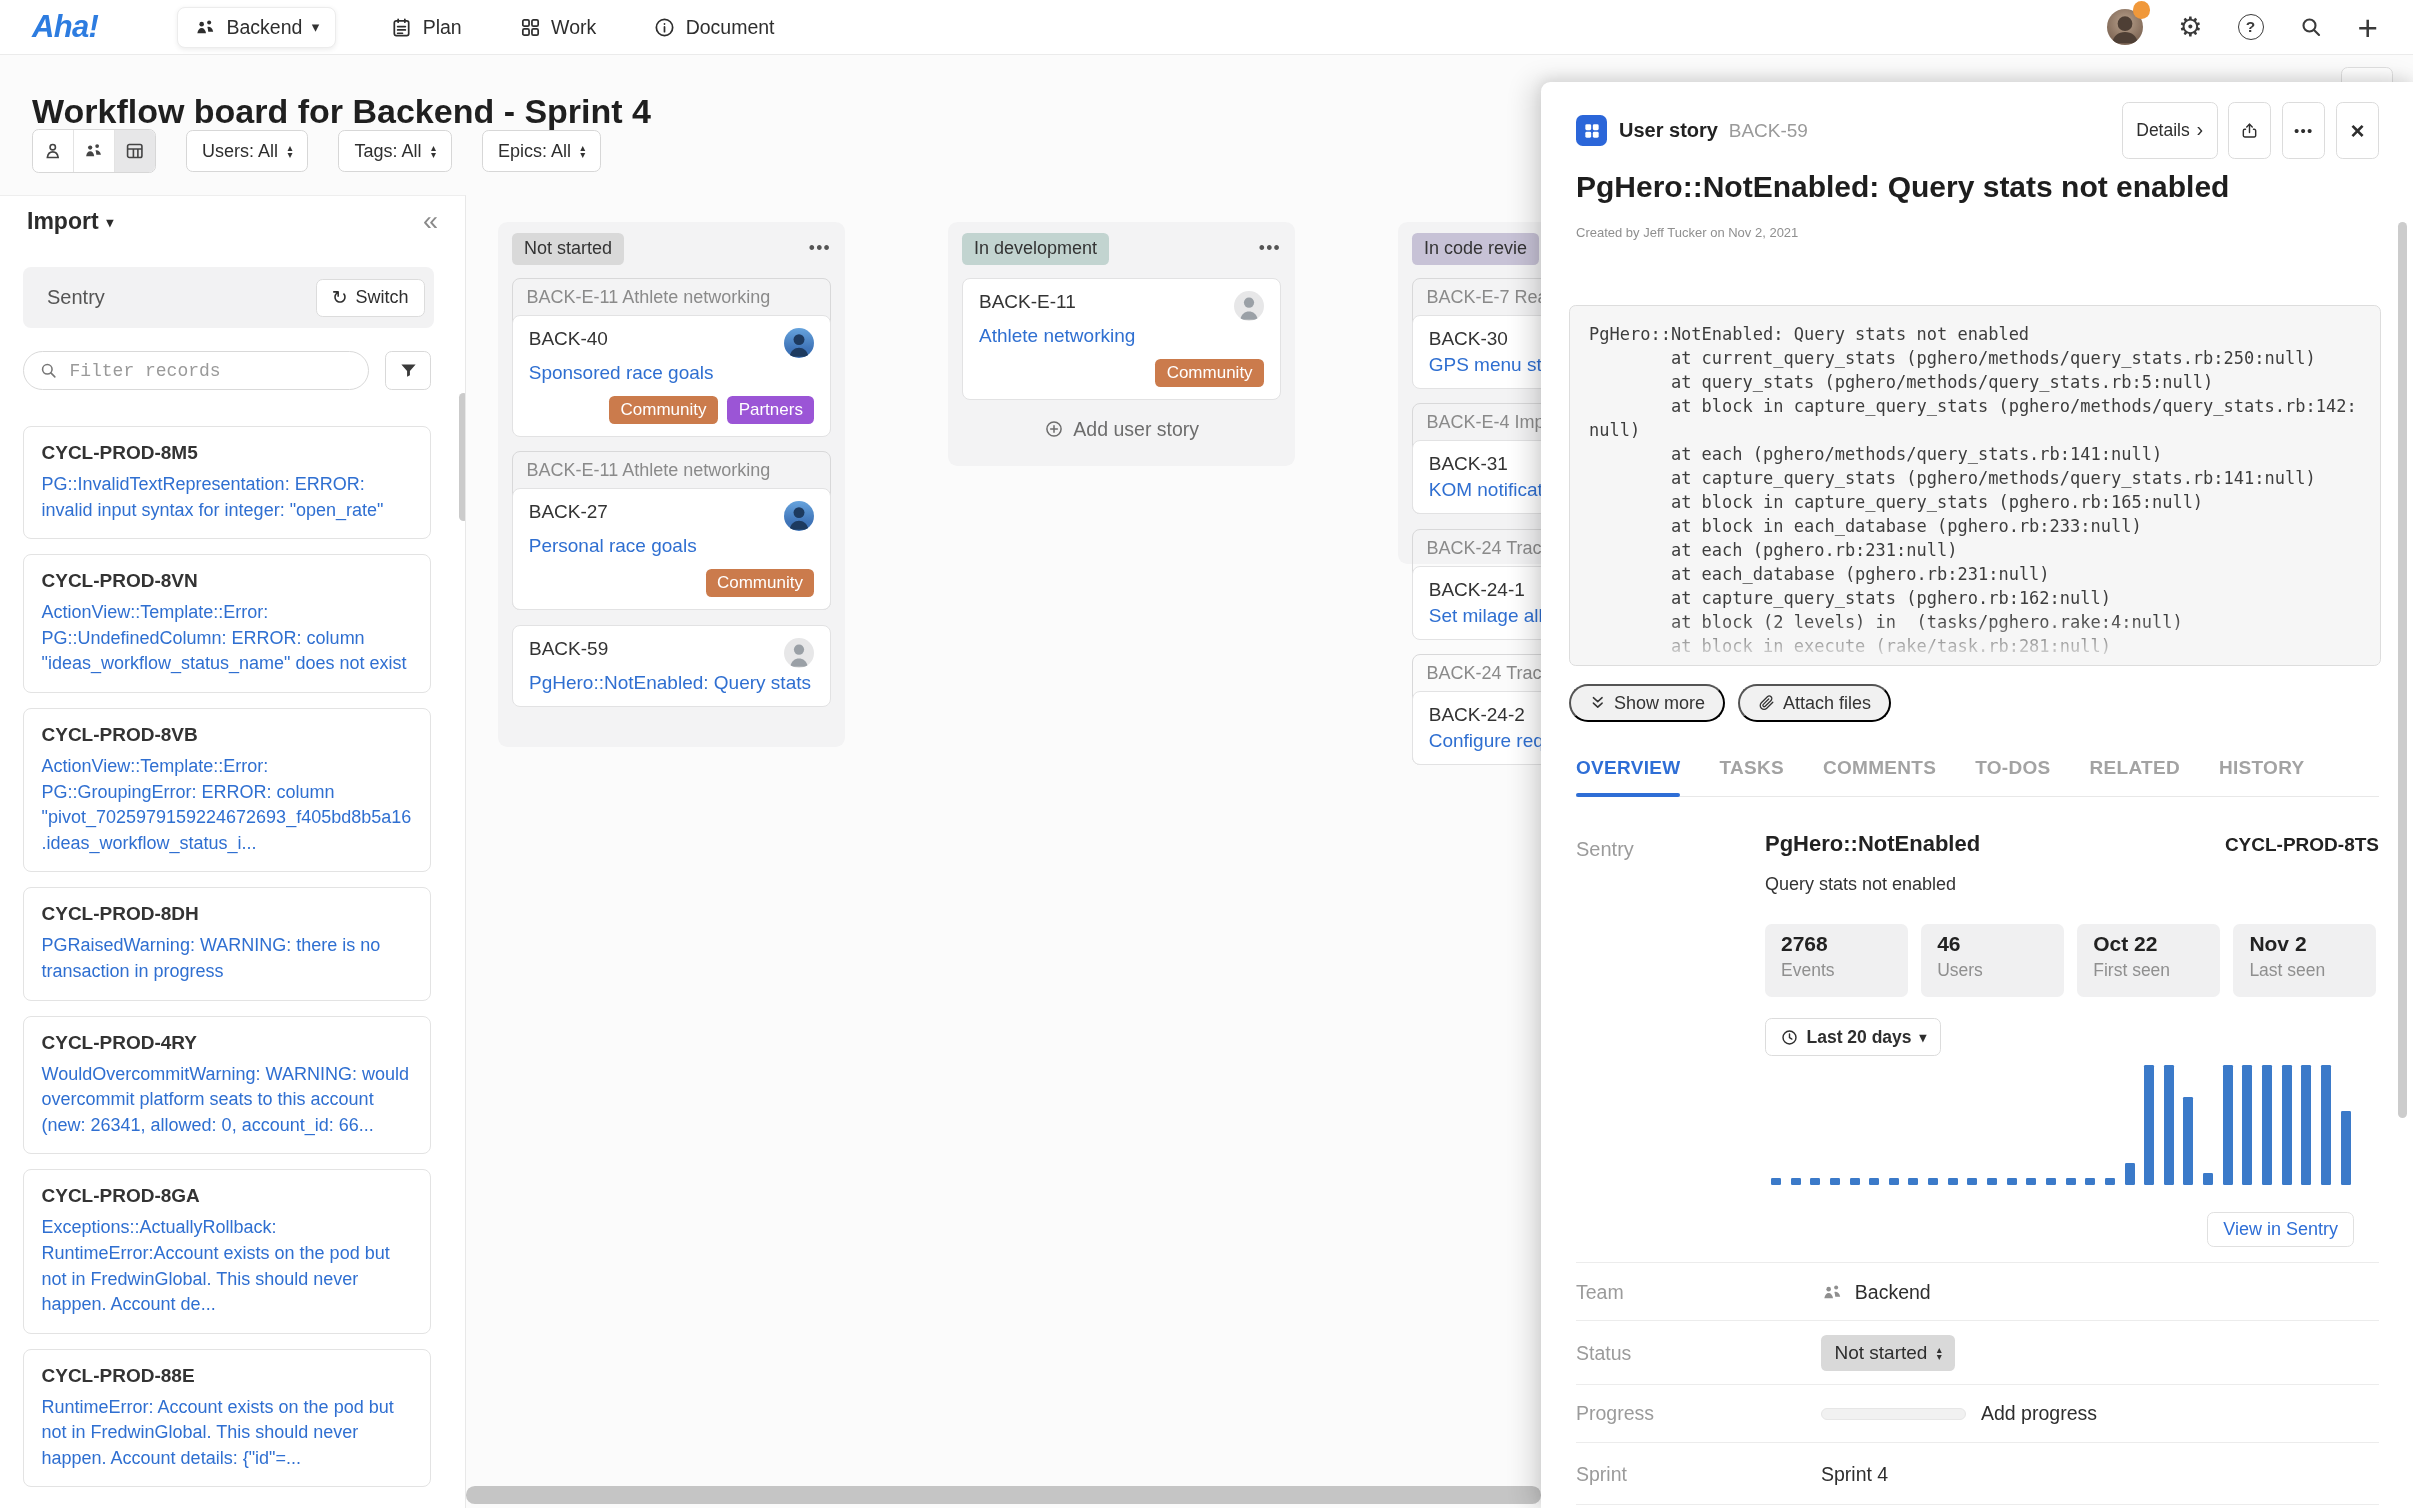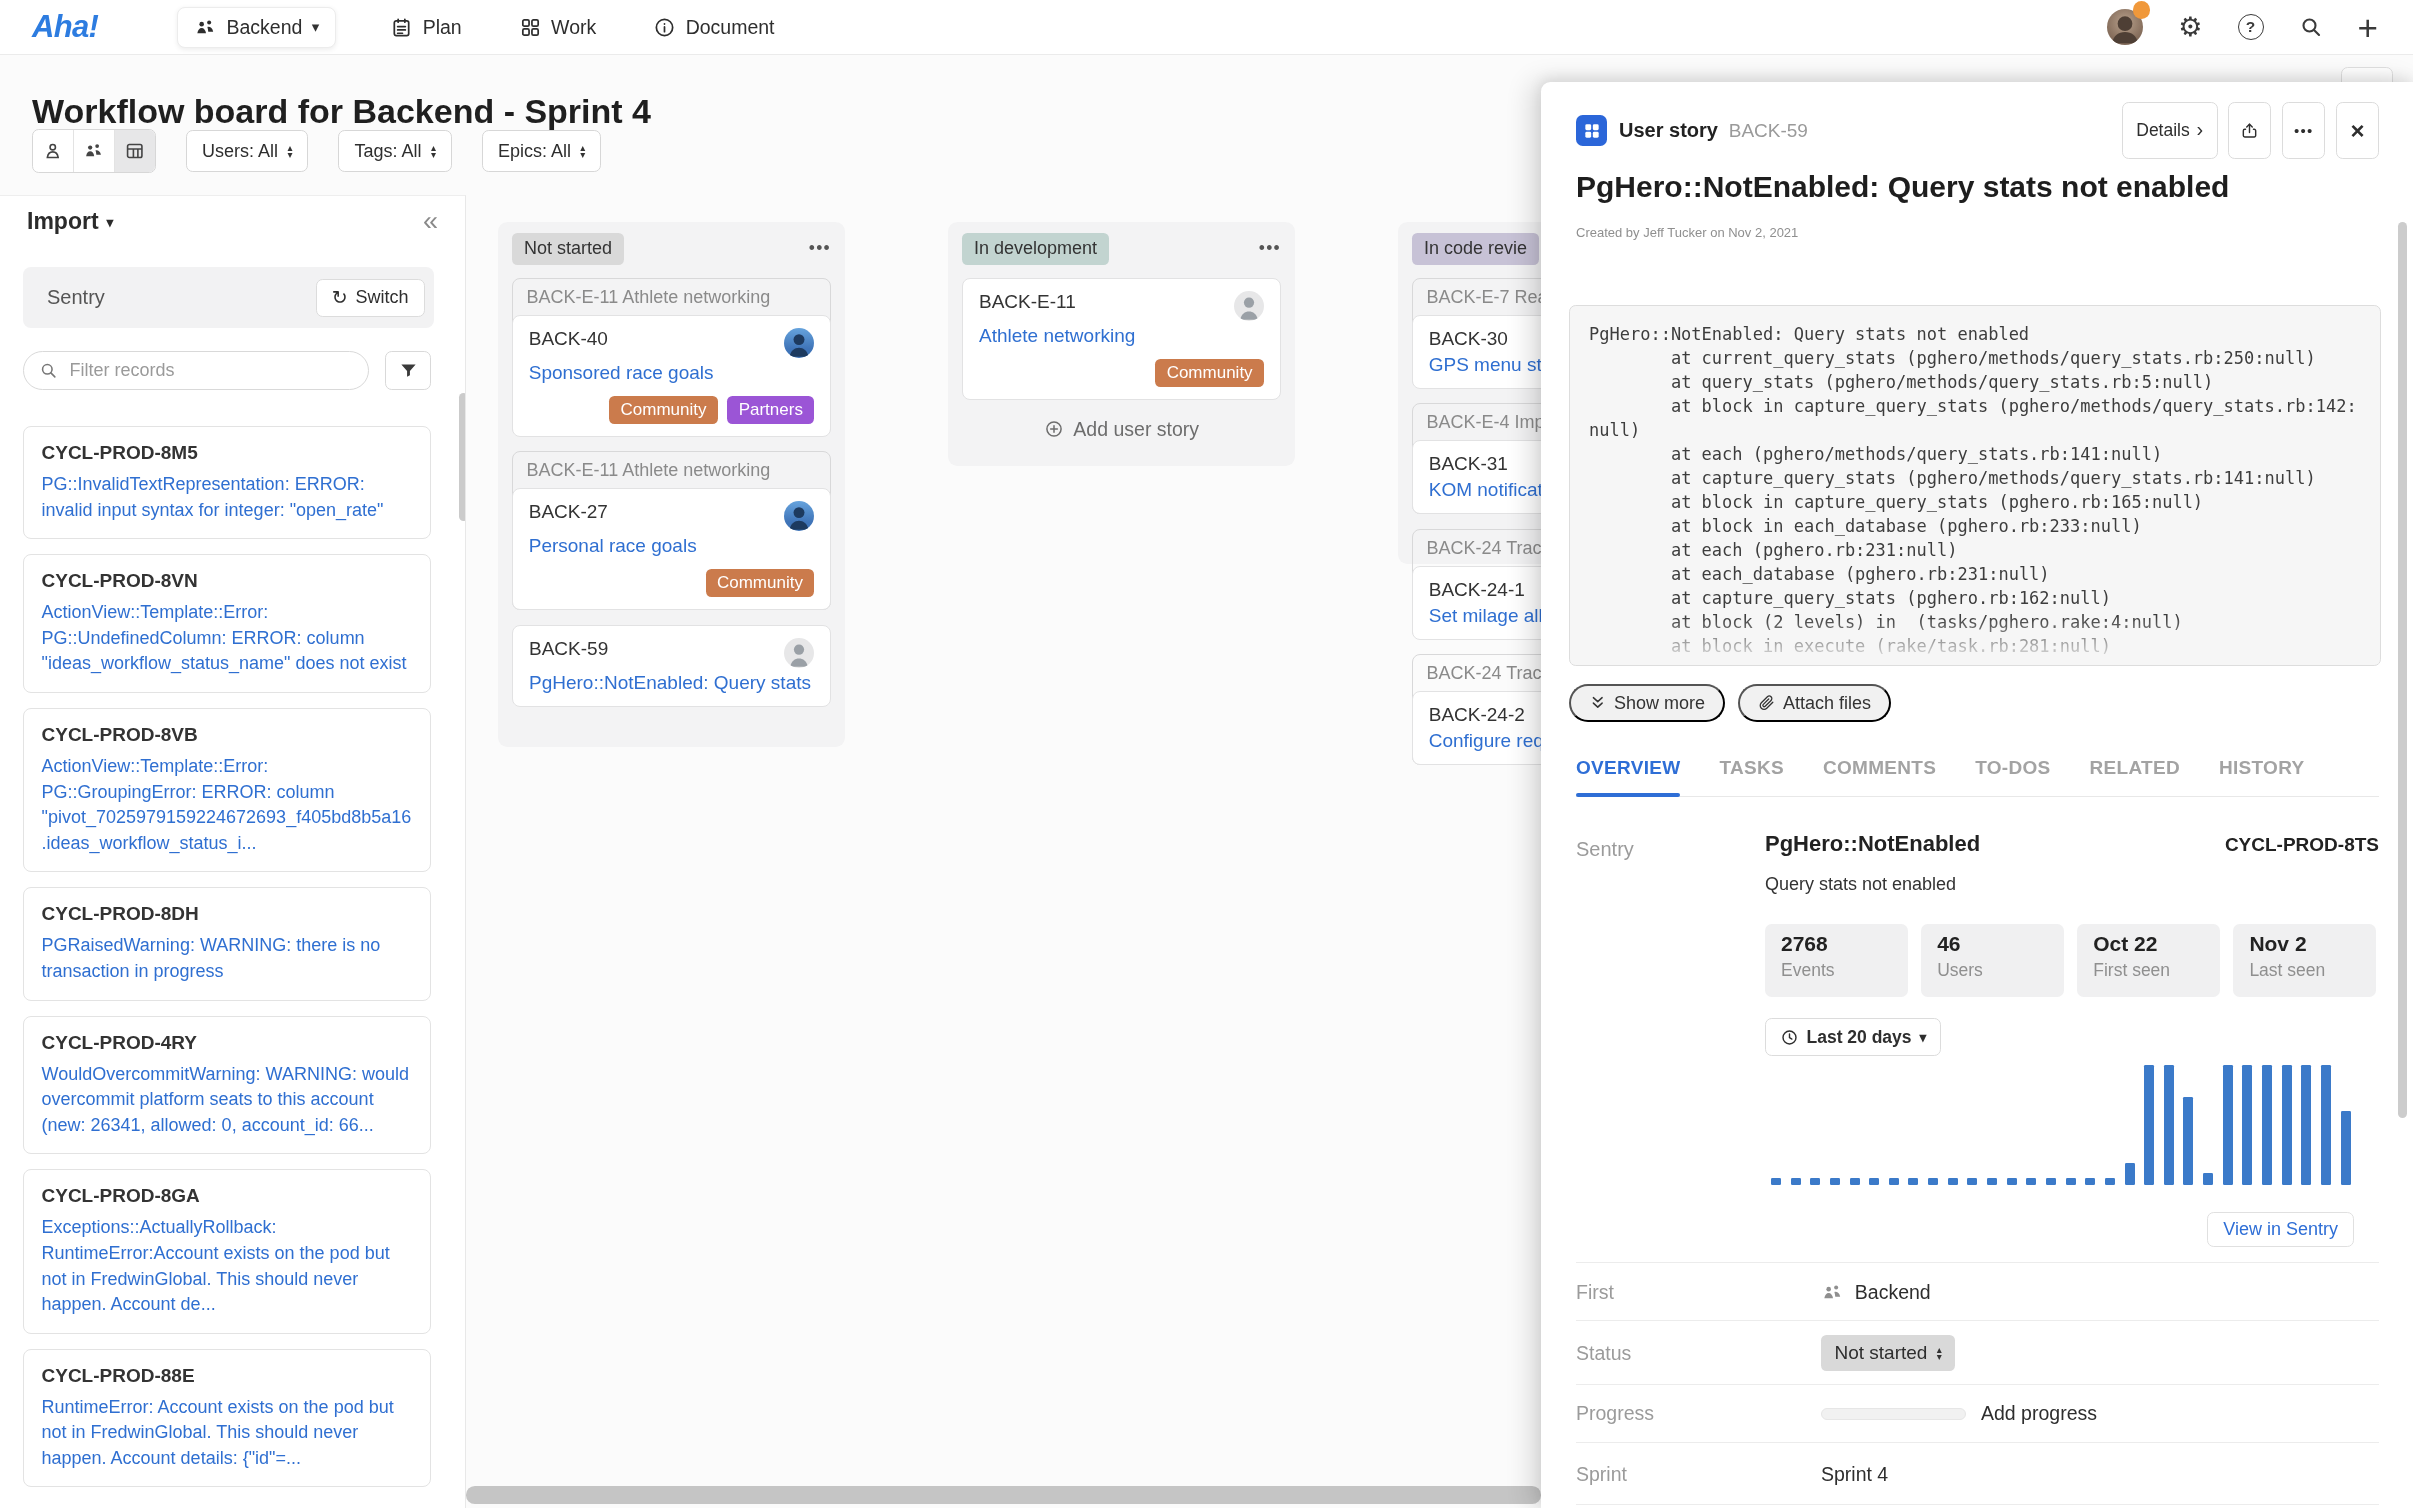--- a/index.html
+++ b/index.html
@@ -45,7 +45,7 @@
   .filter-row{position:absolute;left:23px;top:155px;right:27px;display:flex;gap:16px;}
   .filter-input{flex:0 0 346px;height:39px;border:1.3px solid #d9d9d9;border-radius:19.5px;display:flex;align-items:center;padding:0 15px;gap:9.4px;background:#fff;box-sizing:border-box;}
   .filter-input svg{width:19px;height:19px;color:#777;flex:none;}
-  .filter-input input{border:none;outline:none;font-size:18px;color:#333;font-family:Liberation Sans, sans-serif;width:100%;background:transparent;}
+  .filter-input input{border:none;outline:none;font-size:18px;color:#333;font-family:Liberation Mono, monospace;width:100%;background:transparent;}
   .filter-input input::placeholder{color:#9a9a9a;}
   .funnel-btn{width:46px;height:39px;border:1.3px solid #d9d9d9;border-radius:6.7px;background:#fff;display:flex;align-items:center;justify-content:center;cursor:pointer;box-sizing:border-box;}
   .funnel-btn svg{width:19px;height:19px;}

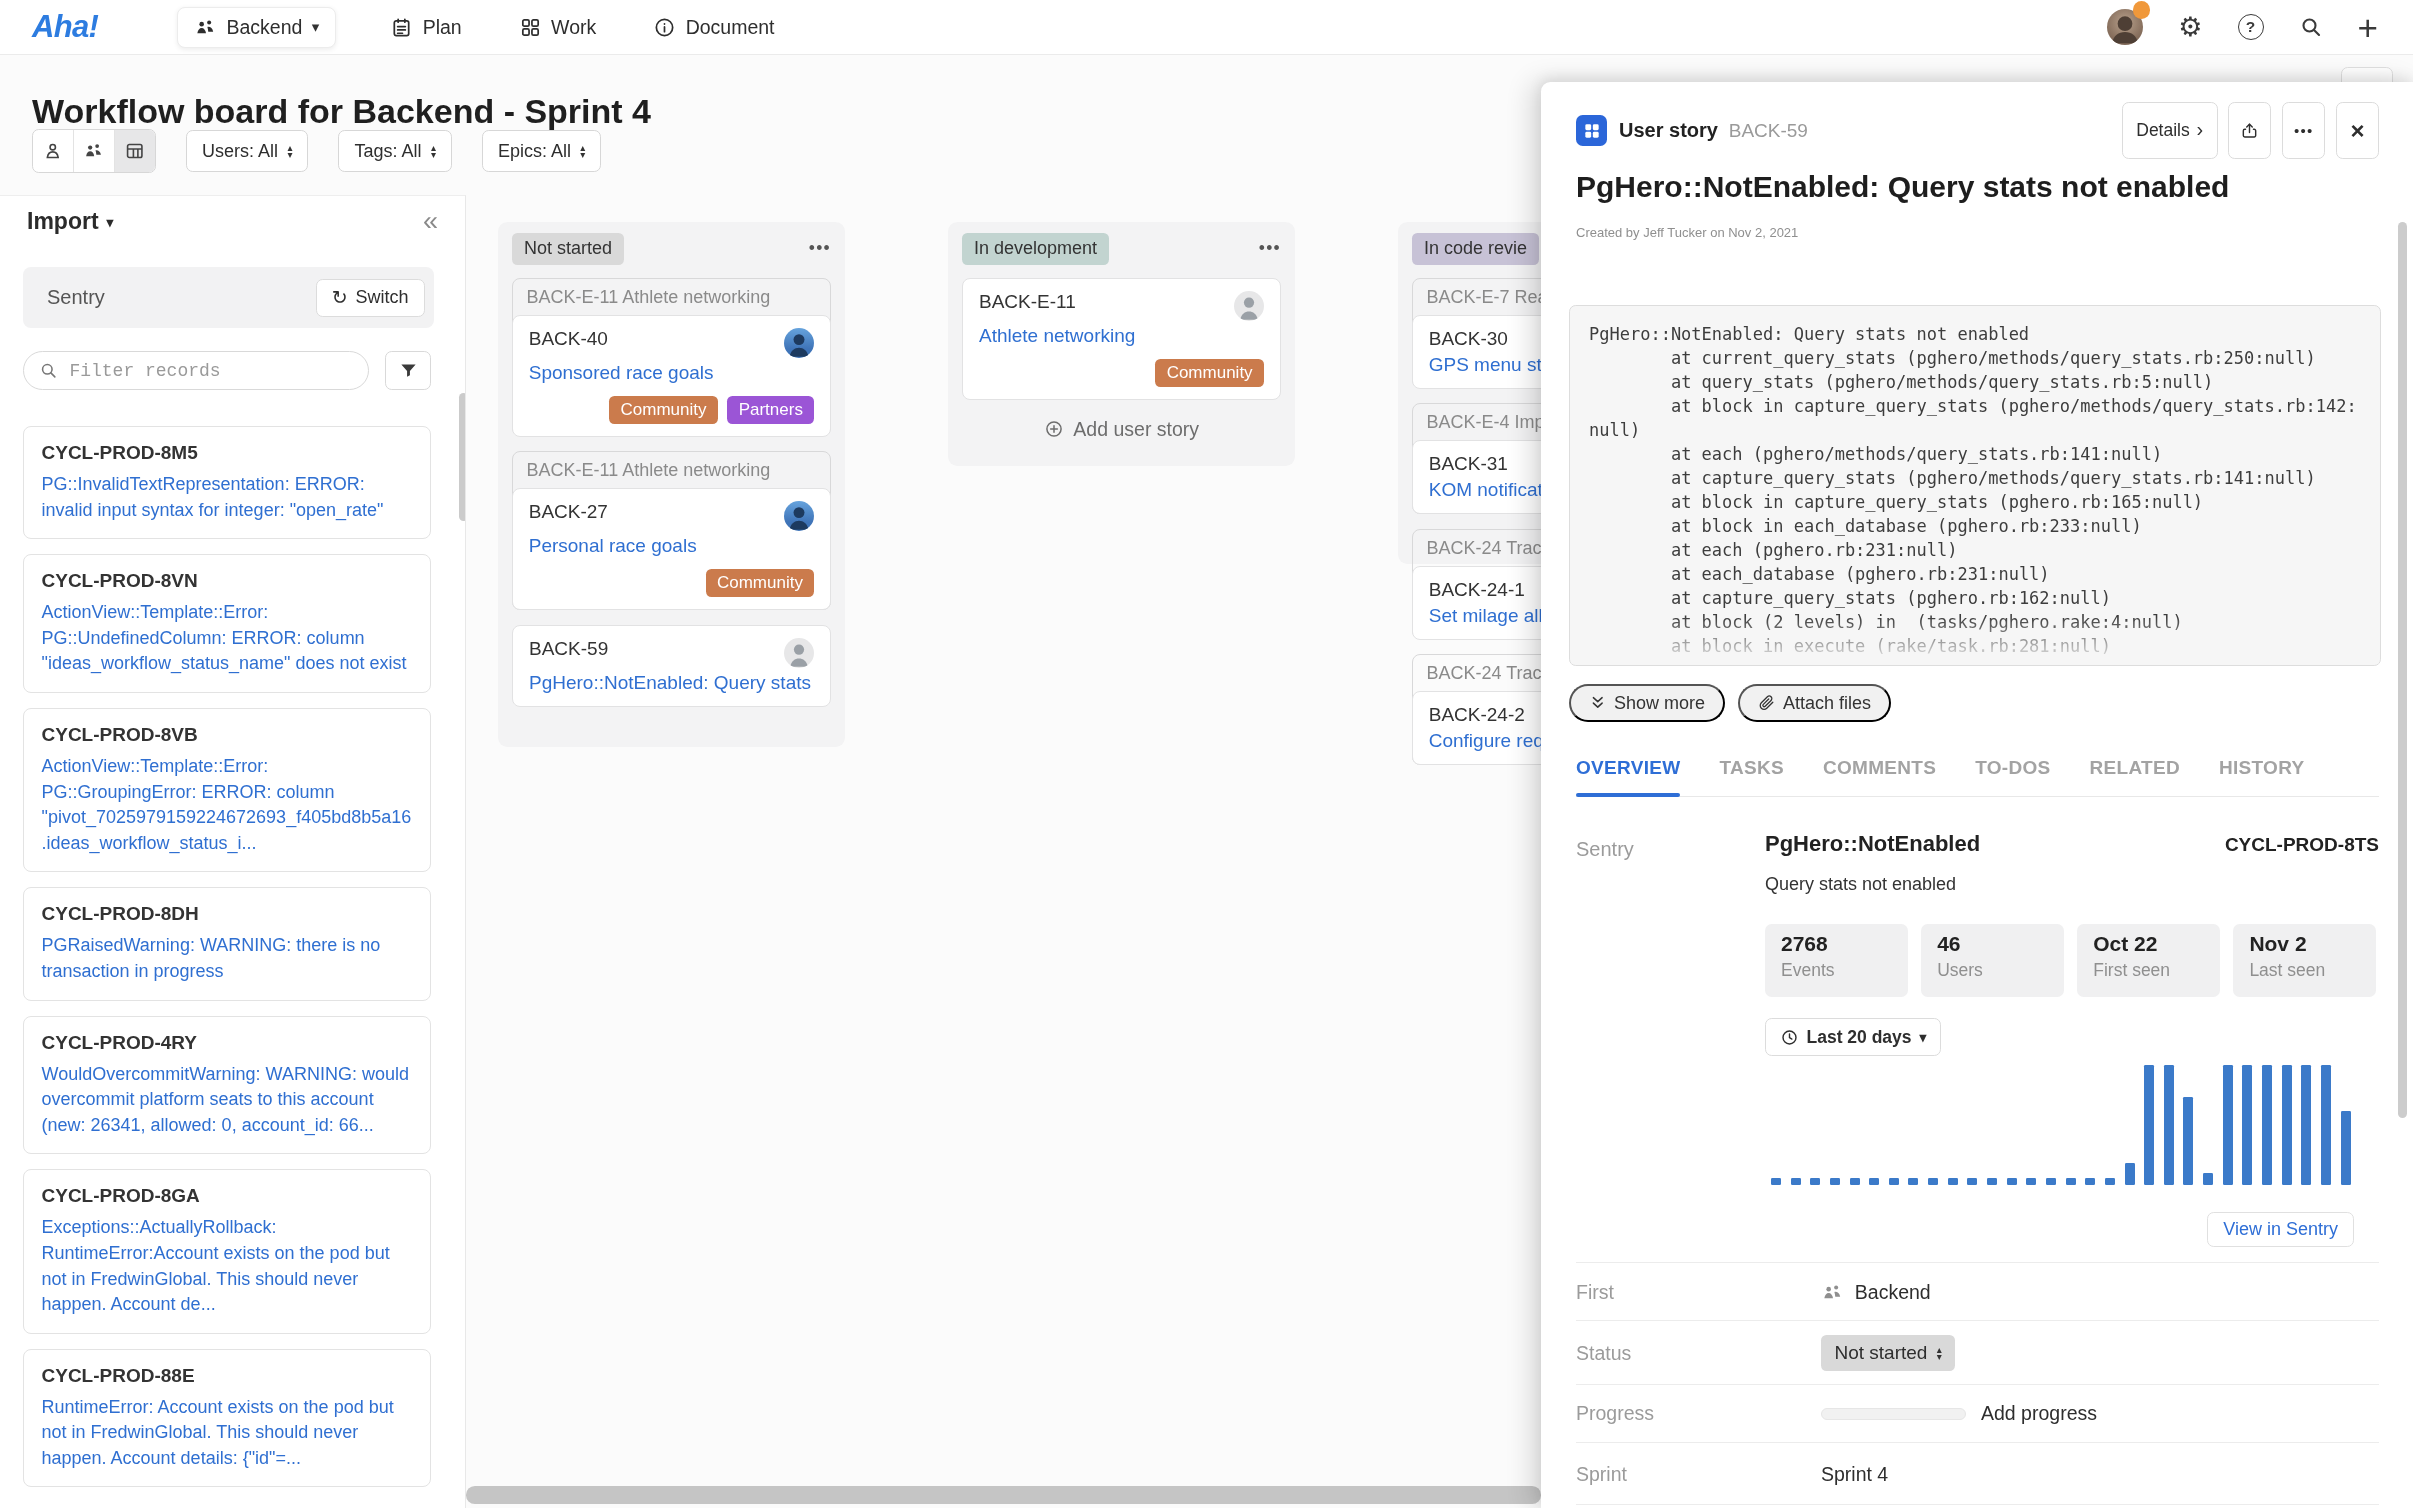--- a/index.html
+++ b/index.html
@@ -614,7 +614,7 @@
     <button class="view-sentry">View in Sentry</button>
 
     <div class="frow" style="top:1180px;height:58px;">
-      <span class="flabel">First</span>
+      <span class="flabel">Team</span>
       <span class="fval">
         <span>
             <svg viewBox="0 0 24 24" fill="currentColor">

